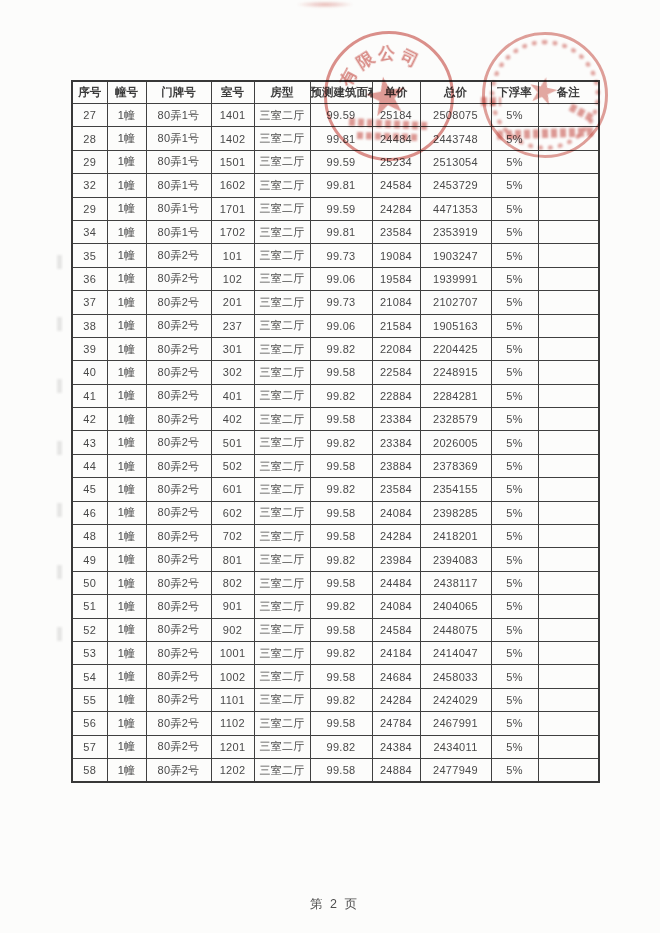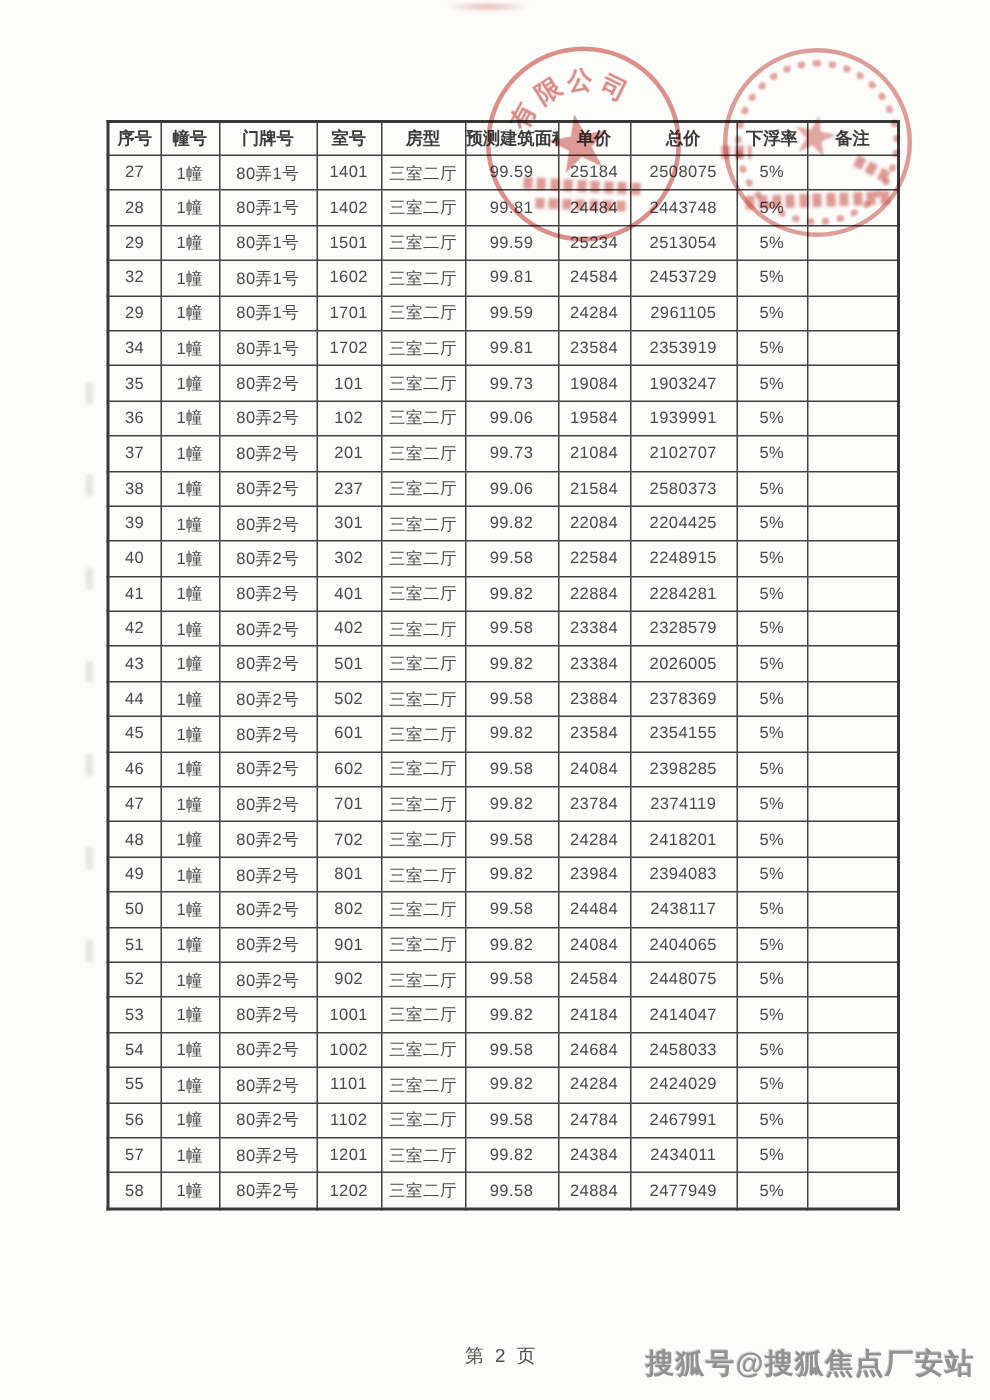--- a/index.html
+++ b/index.html
@@ -244,7 +244,7 @@
             <td>三室二厅</td>
             <td>99.59</td>
             <td>24284</td>
-            <td>2961105</td>
+            <td>4471353</td>
             <td>5%</td>
             <td></td>
           </tr>

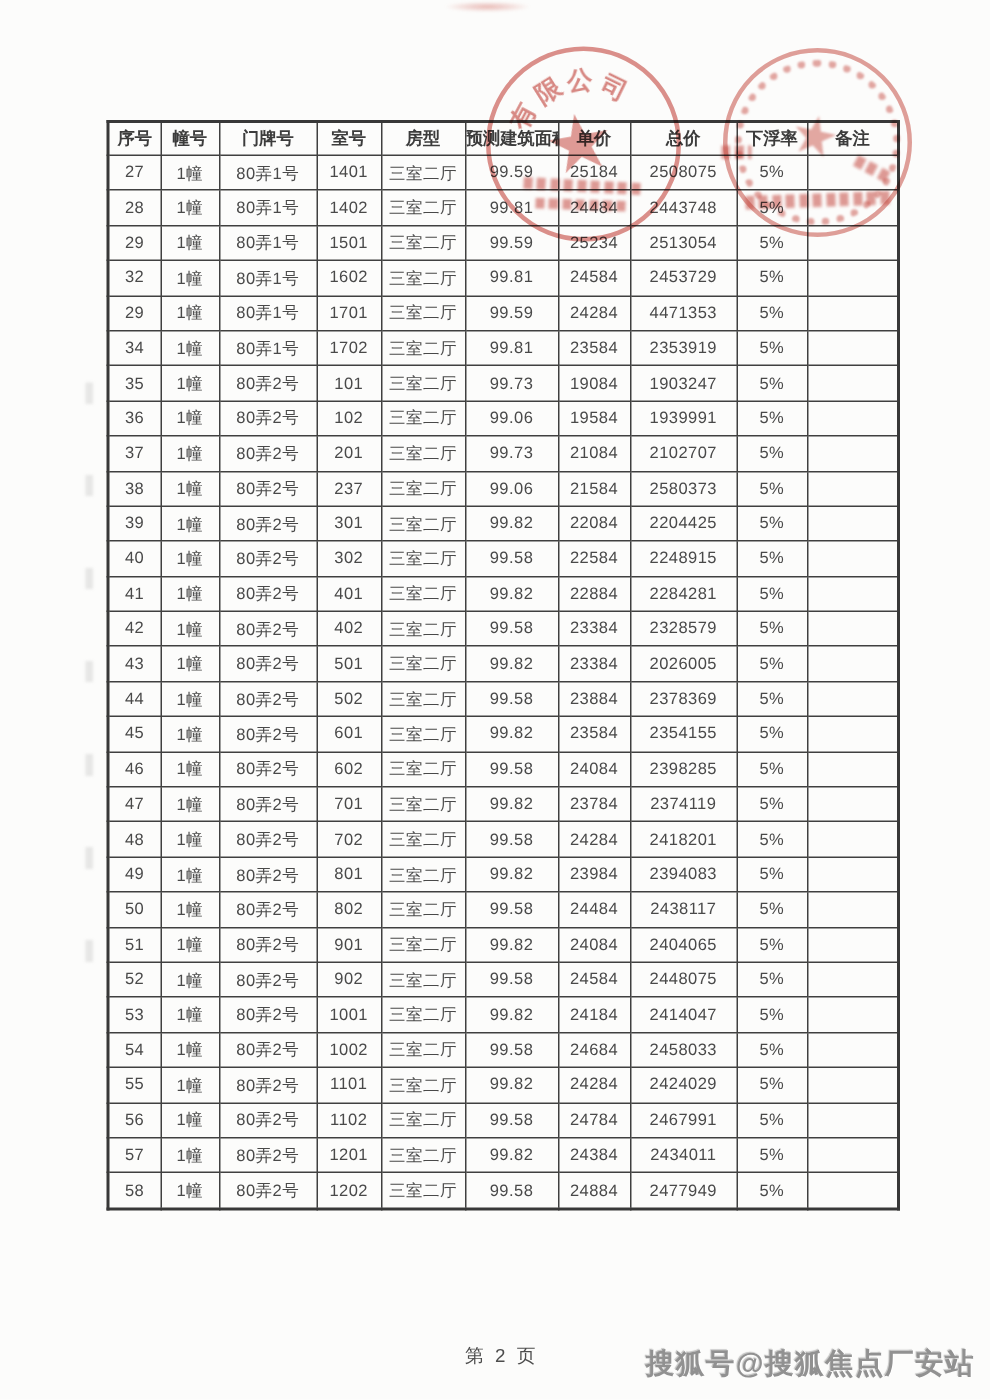--- a/index.html
+++ b/index.html
@@ -304,7 +304,7 @@
             <td>三室二厅</td>
             <td>99.06</td>
             <td>21584</td>
-            <td>2580373</td>
+            <td>1905163</td>
             <td>5%</td>
             <td></td>
           </tr>

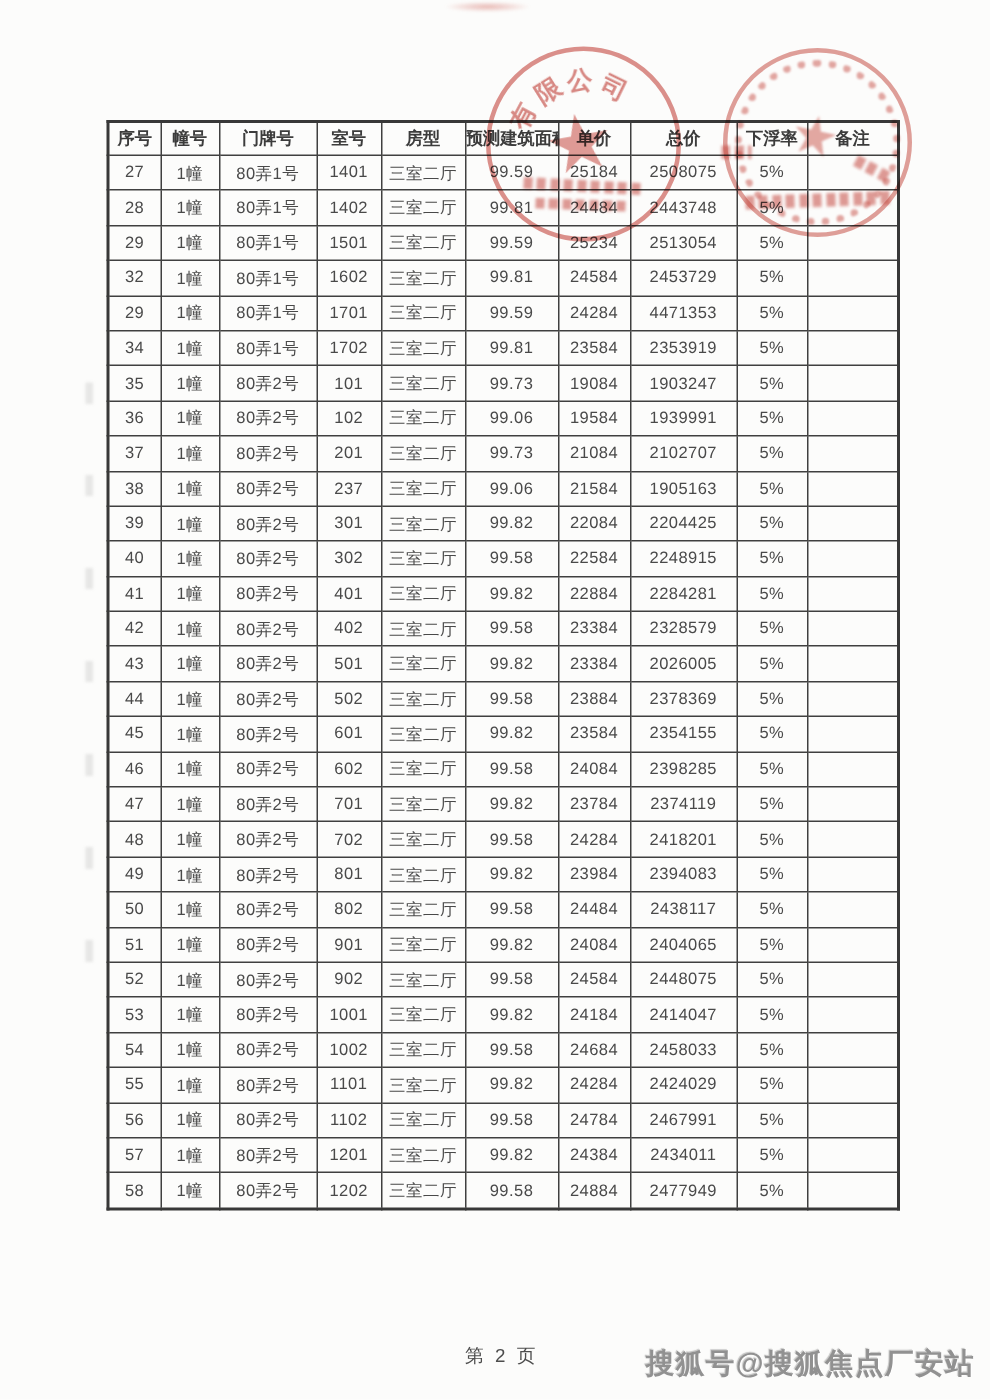--- a/index.html
+++ b/index.html
@@ -405,18 +405,6 @@
             <td></td>
           </tr>
           <tr>
-            <td>47</td>
-            <td>1幢</td>
-            <td>80弄2号</td>
-            <td>701</td>
-            <td>三室二厅</td>
-            <td>99.82</td>
-            <td>23784</td>
-            <td>2374119</td>
-            <td>5%</td>
-            <td></td>
-          </tr>
-          <tr>
             <td>48</td>
             <td>1幢</td>
             <td>80弄2号</td>

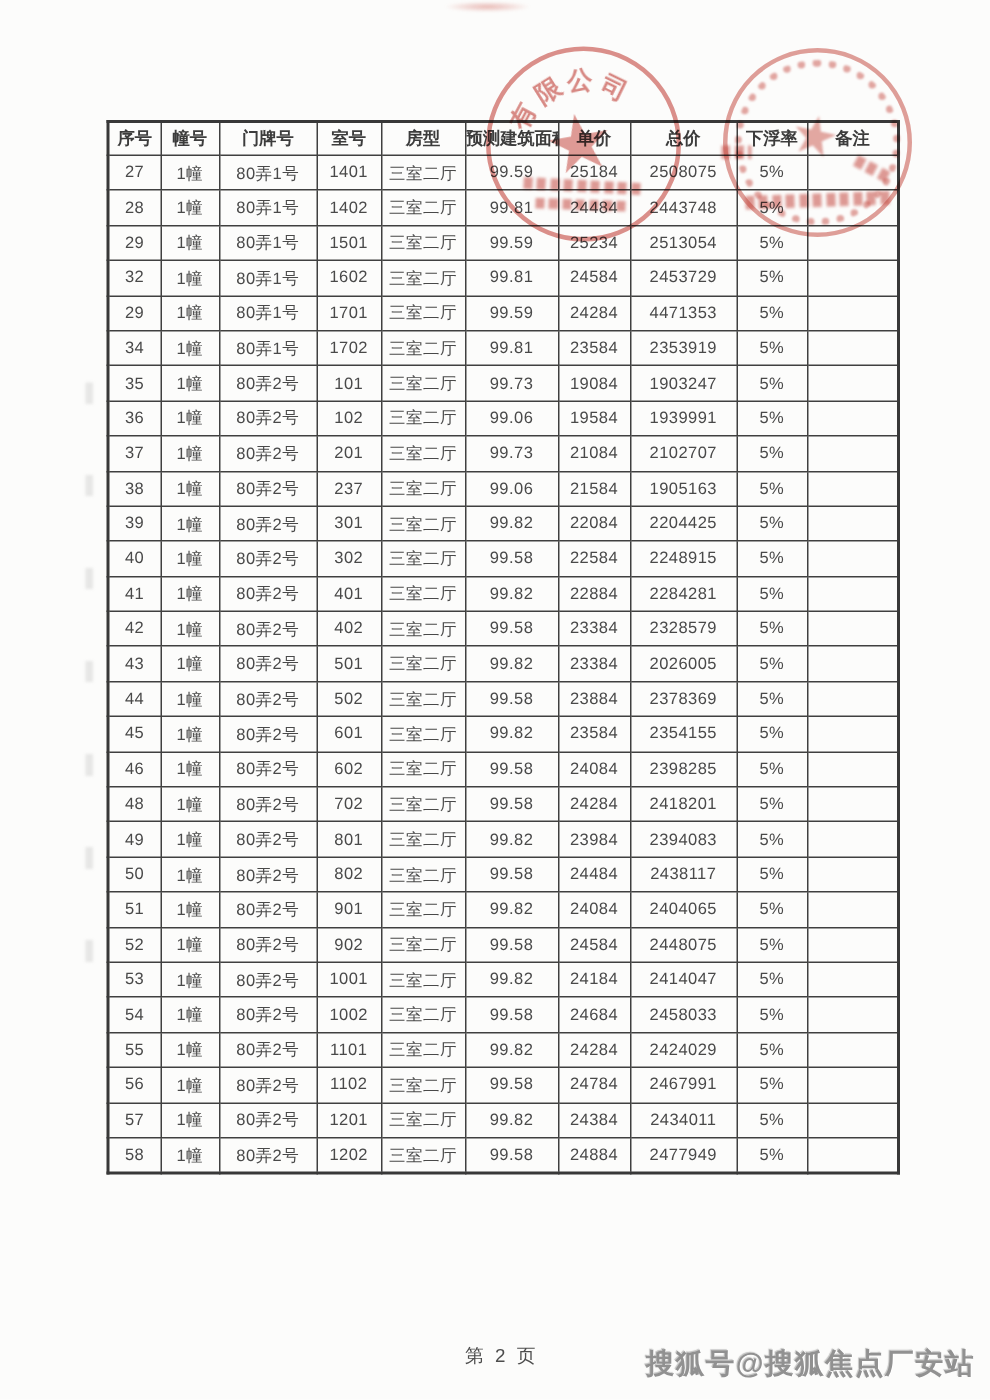--- a/index.html
+++ b/index.html
@@ -562,7 +562,6 @@
   <div class="left-speckles"></div>
 
   <div class="footer-page">第 2 页</div>
-  <div class="watermark">搜狐号@搜狐焦点厂安站</div>
 
 </div>
 

